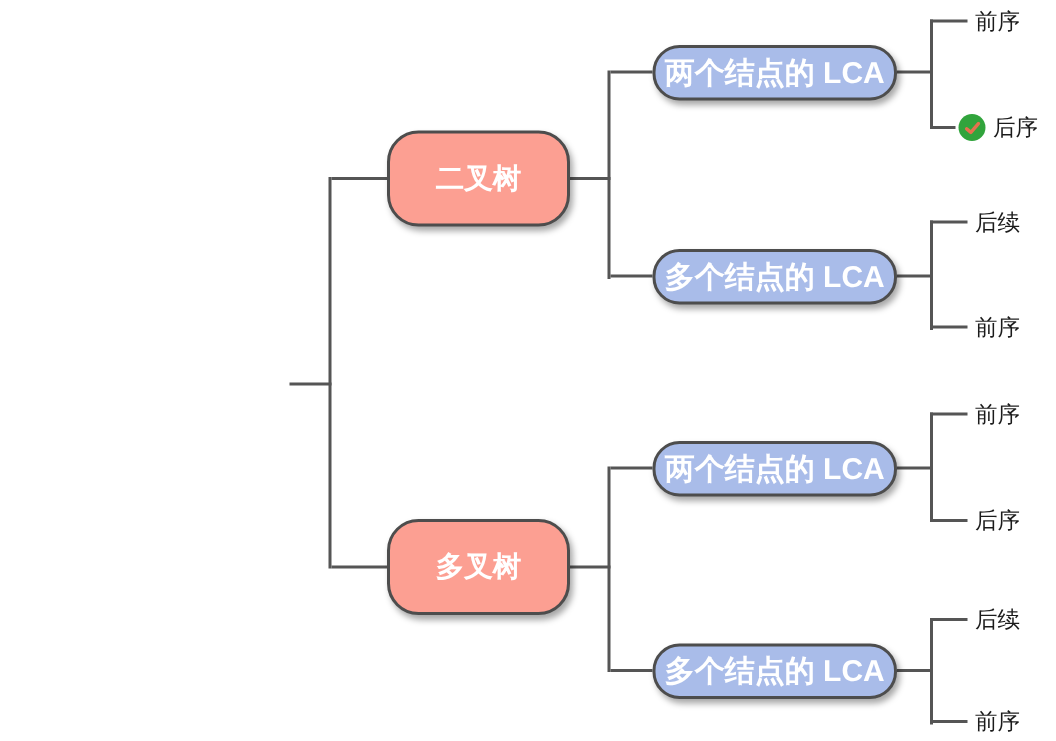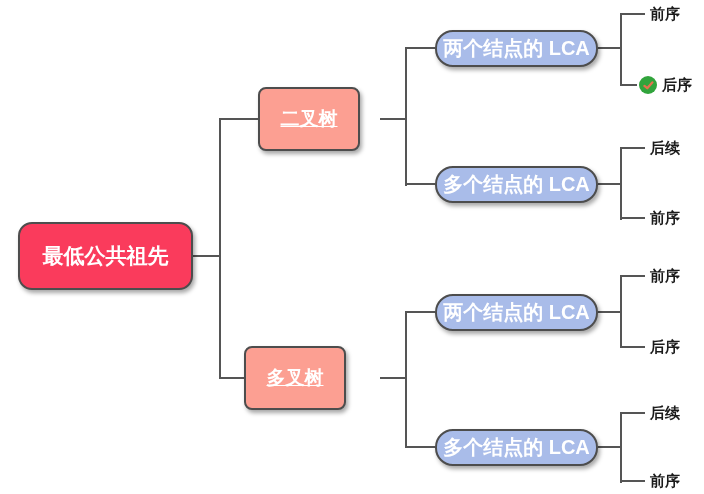--- a/index.html
+++ b/index.html
@@ -35,7 +35,7 @@
   }
   .leaf {
     position:absolute; display:flex; align-items:center; gap:5px; height:22px;
-    color:var(--leaf_text); font-size:15px; font-weight:700; cursor:default;
+    color:var(--leaf_text); font-size:15px; font-weight:400; cursor:default;
   }
   .check-icon {
     width:18px; height:18px; border-radius:50%; background:var(--check_bg);

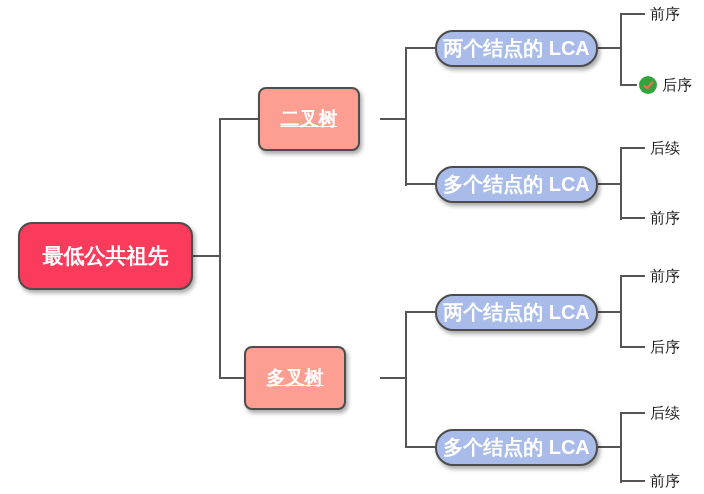--- a/index.html
+++ b/index.html
@@ -26,8 +26,8 @@
     background:var(--root_bg); border-radius:14px; font-size:21px;
   }
   .node-branch {
-    width:102px; height:64px; background:var(--branch_bg);
-    border-radius:8px; font-size:19px;text-decoration:underline;
+    width:122px; height:64px; background:var(--branch_bg);
+    border-radius:21px; font-size:19px;
   }
   .node-topic {
     width:163px; height:37px; background:var(--topic_bg);

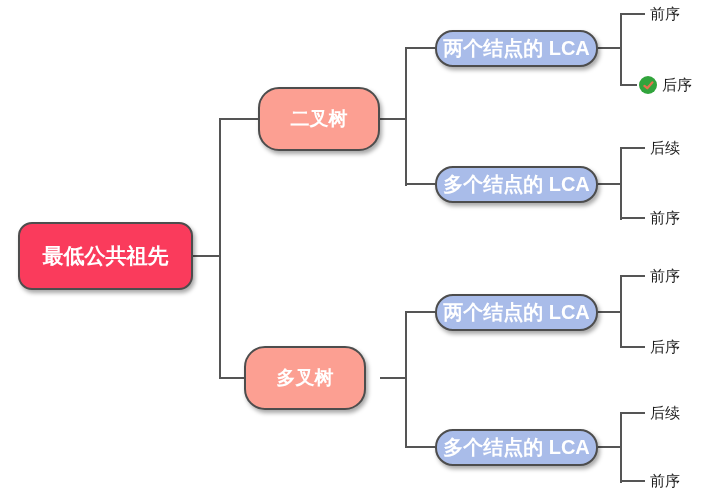--- a/index.html
+++ b/index.html
@@ -83,9 +83,6 @@
   <div class="hline" style="left:620px; top:412px; width:25px;"></div>
   <div class="hline" style="left:620px; top:480px; width:25px;"></div>
 
-  <div class="node node-root">
-    <span>最低公共祖先</span>
-  </div>
 
   <div class="node node-branch" style="left:258px; top:87px;">
     <span>二叉树</span>

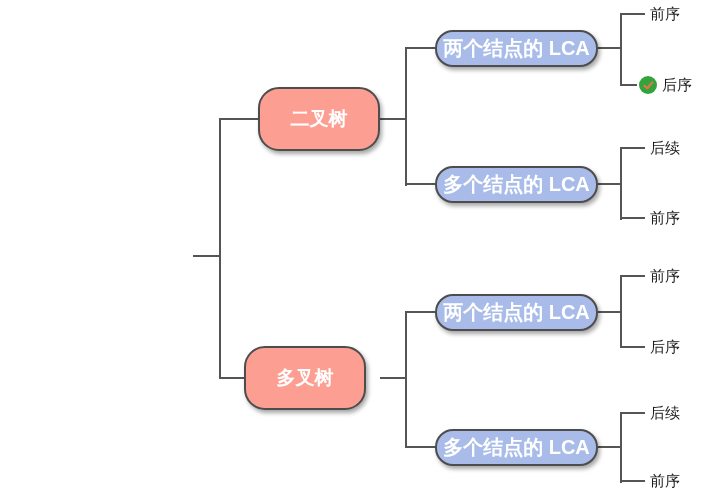--- a/index.html
+++ b/index.html
@@ -88,7 +88,7 @@
     <span>二叉树</span>
   </div>
 
-  <div class="node node-branch" style="left:244px; top:346px;">
+  <div class="node node-branch" style="left:258px; top:346px;">
     <span>多叉树</span>
   </div>
 

